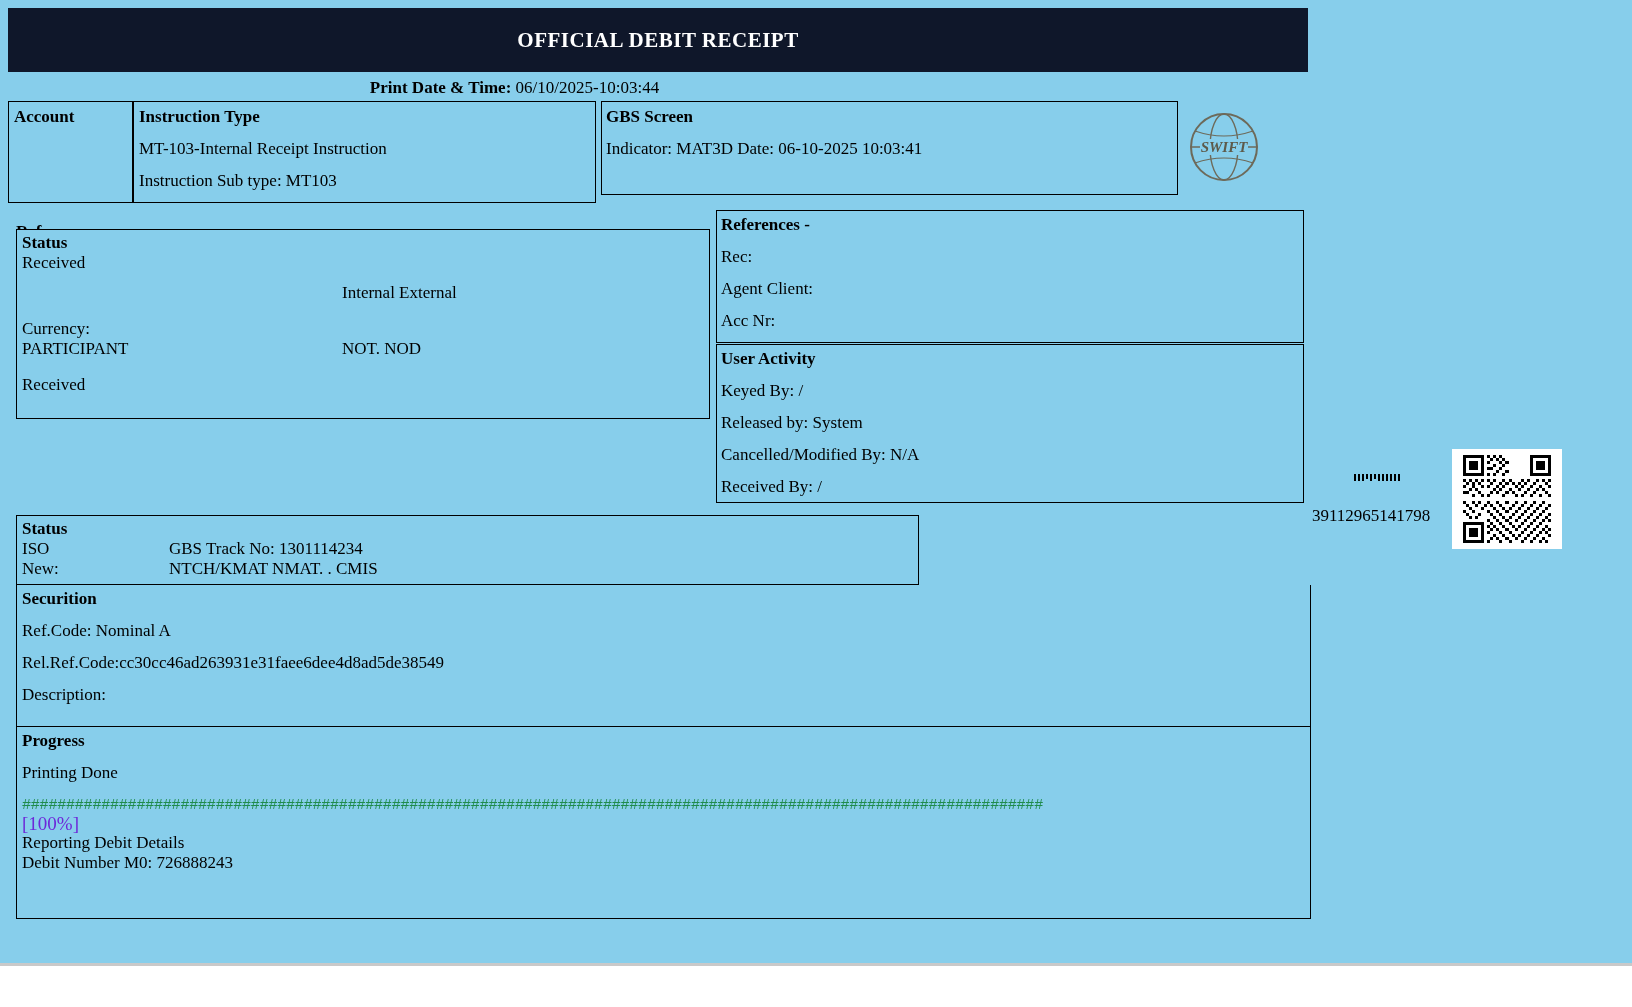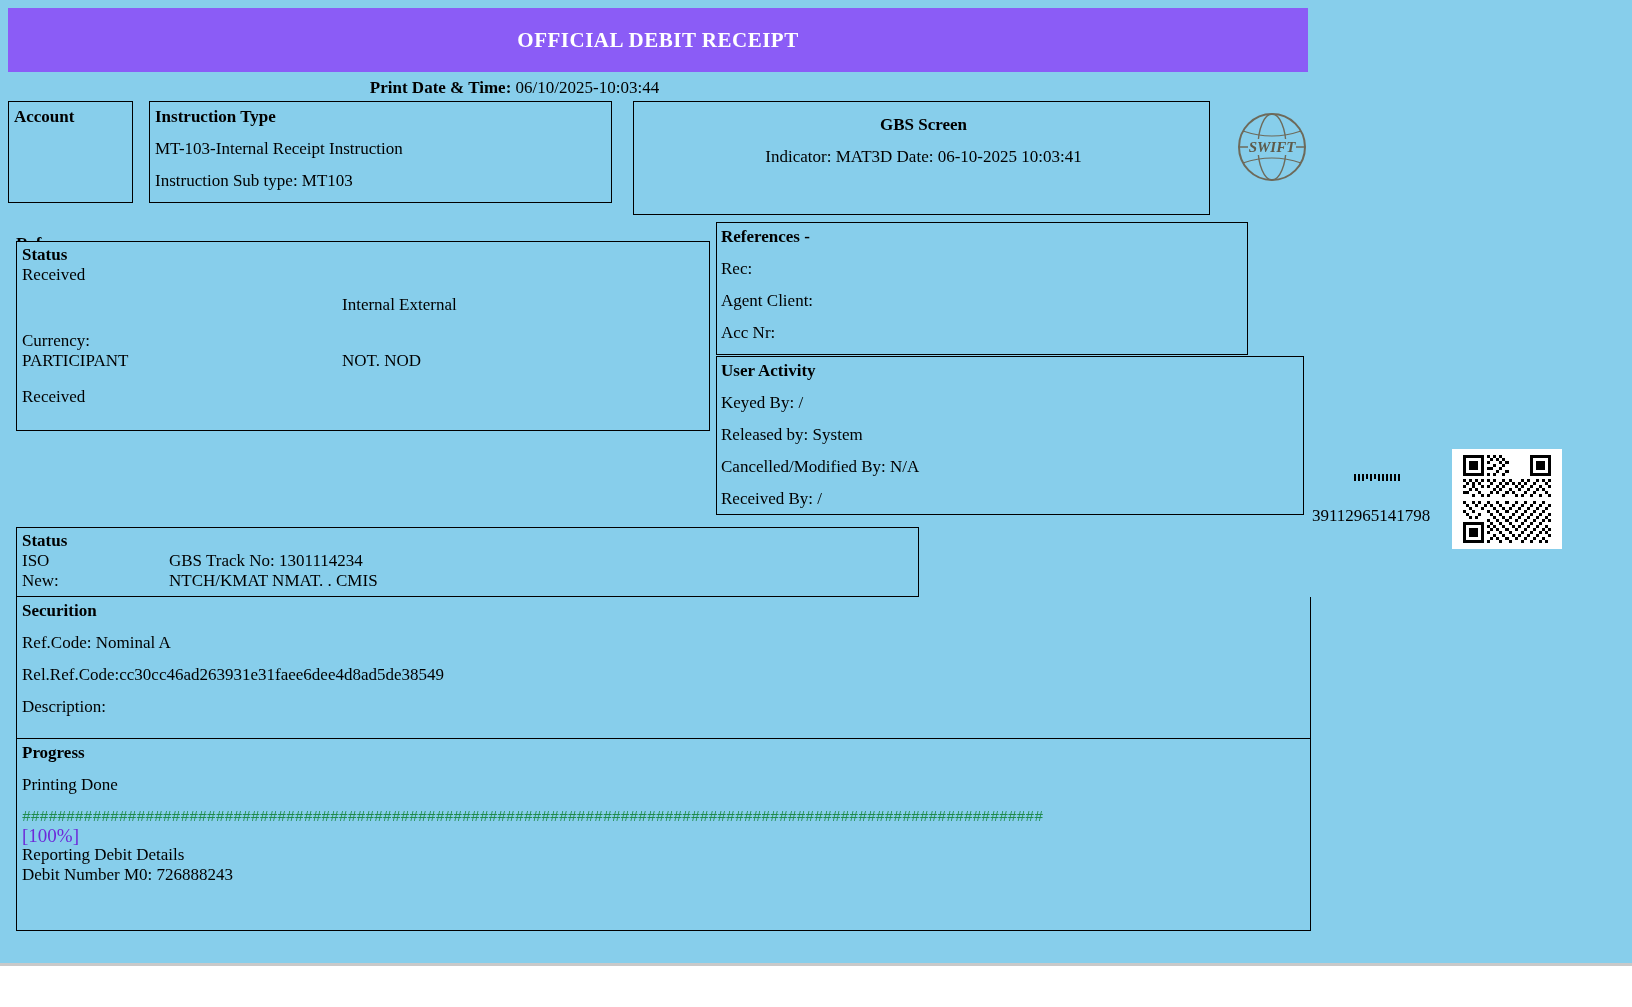--- a/index.html
+++ b/index.html
@@ -40,7 +40,7 @@
     background: #87ceeb;
   }
   .title-bar {
-    background: #8b5cf6;
+    background: #0f172a;
     color: #ffffff;
     text-align: center;
     font-weight: bold;

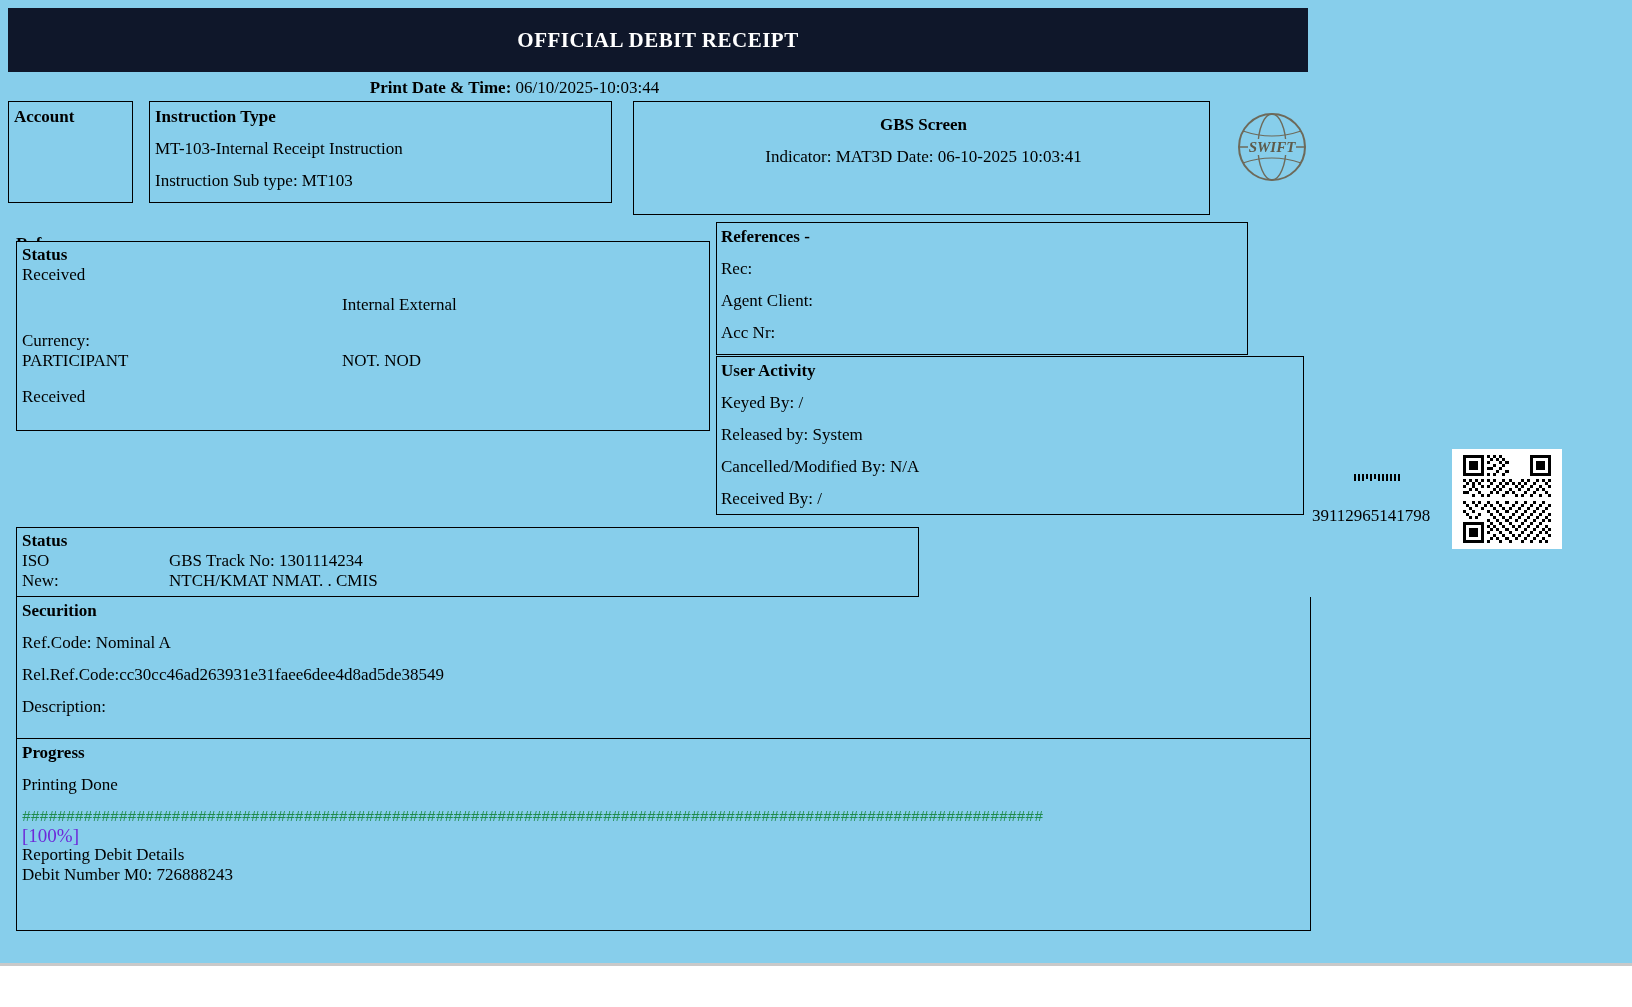--- a/index.html
+++ b/index.html
@@ -58,7 +58,6 @@
   .row-top {
     display: flex;
     align-items: flex-start;
-    gap: 16px;
   }
   .box {
     border: 1px solid #000000;

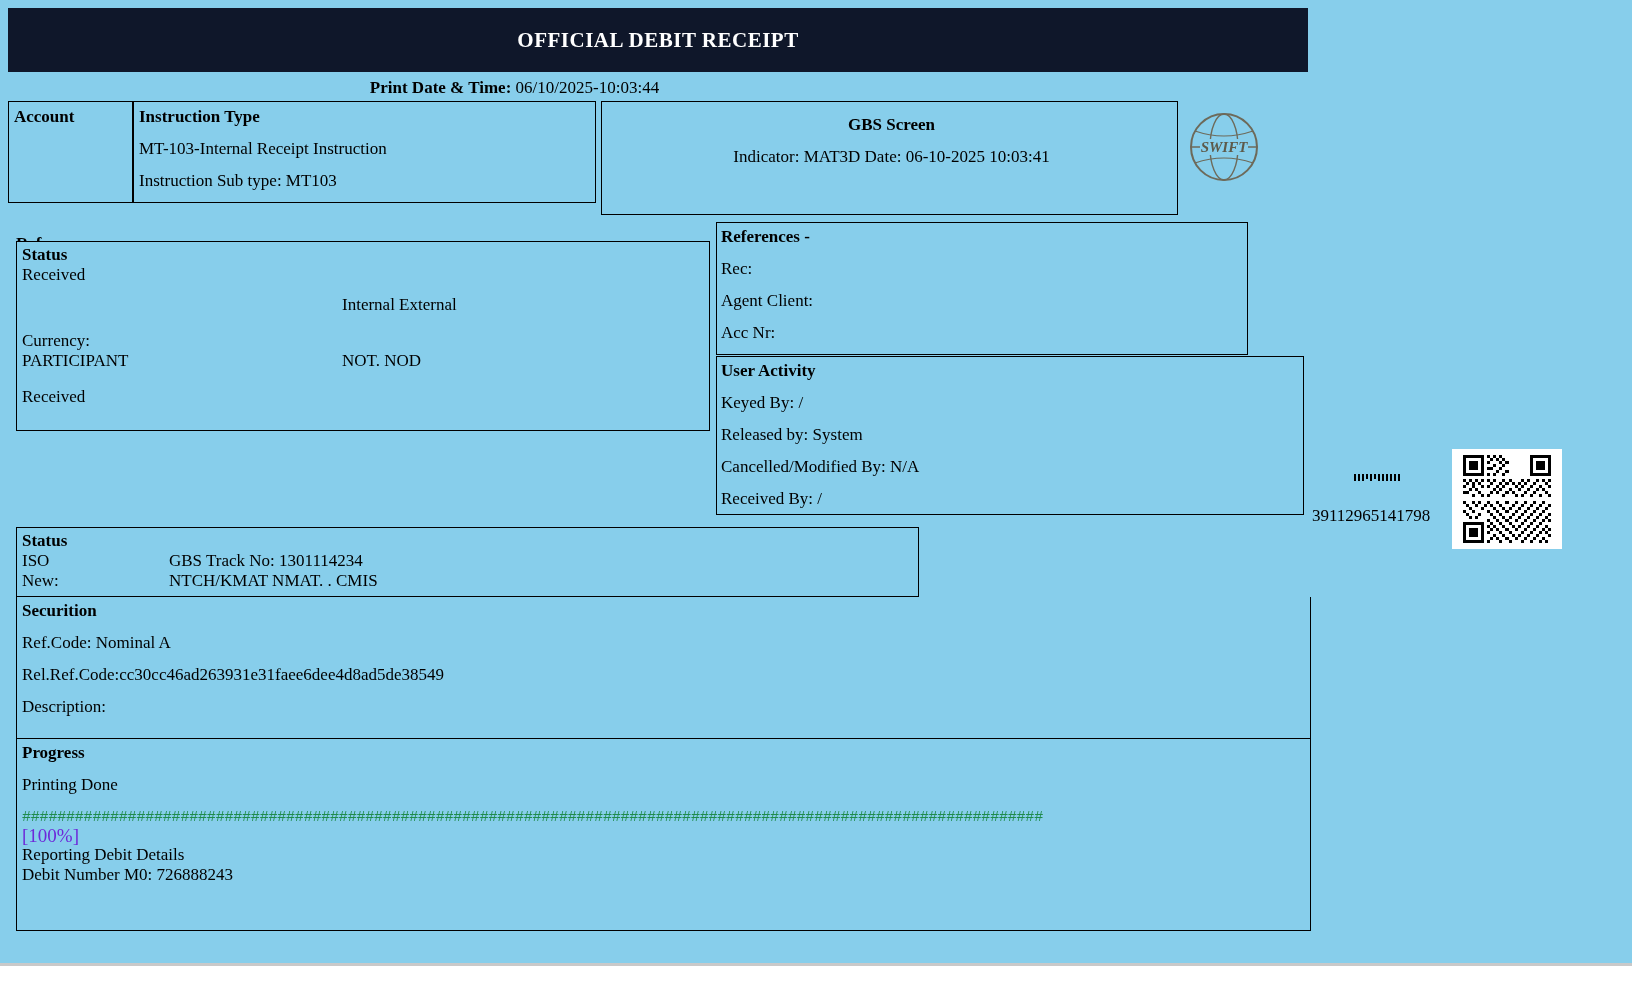--- a/index.html
+++ b/index.html
@@ -77,10 +77,9 @@
   }
   .b-gbs {
     width: 577px;
-    height: 114px;
-    padding: 13px 0 0 4px;
+    height: 94px;
+    padding: 5px 0 0 4px;
     margin-left: 5px;
-    text-align: center;
   }
   .hdr { font-weight: bold; }
   .line { margin-top: 12px; }

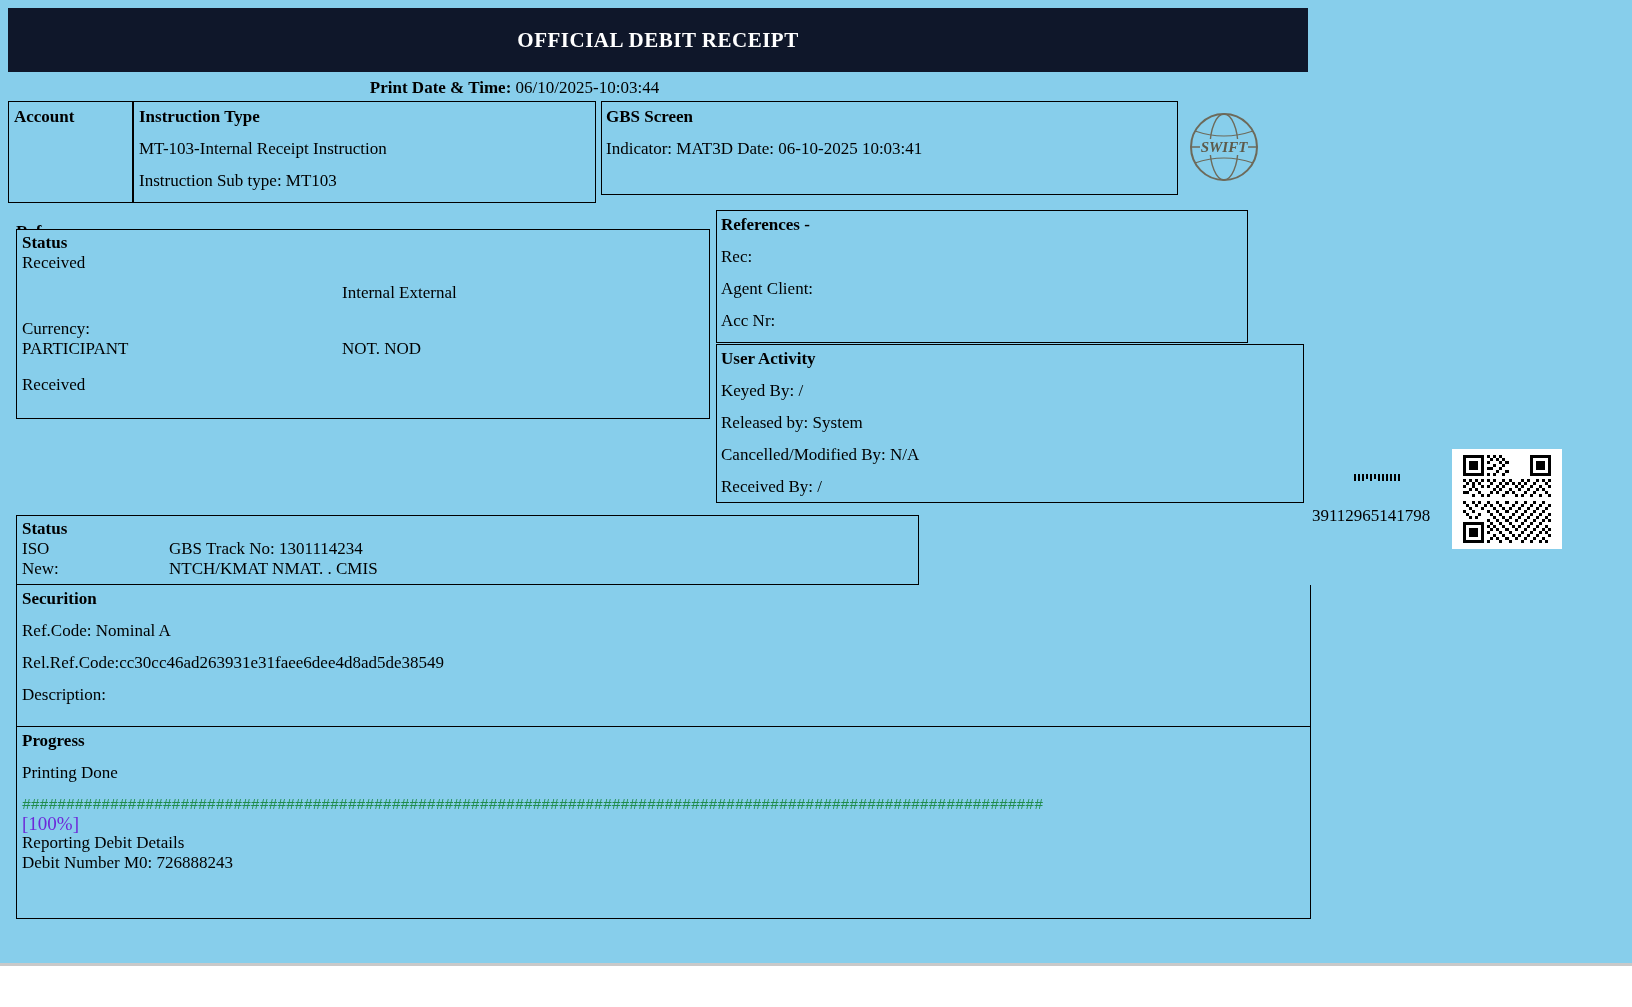--- a/index.html
+++ b/index.html
@@ -122,7 +122,7 @@
     position: absolute;
     left: 708px;
     top: 2px;
-    width: 532px;
+    width: 588px;
     height: 133px;
     padding: 4px 0 0 4px;
   }

